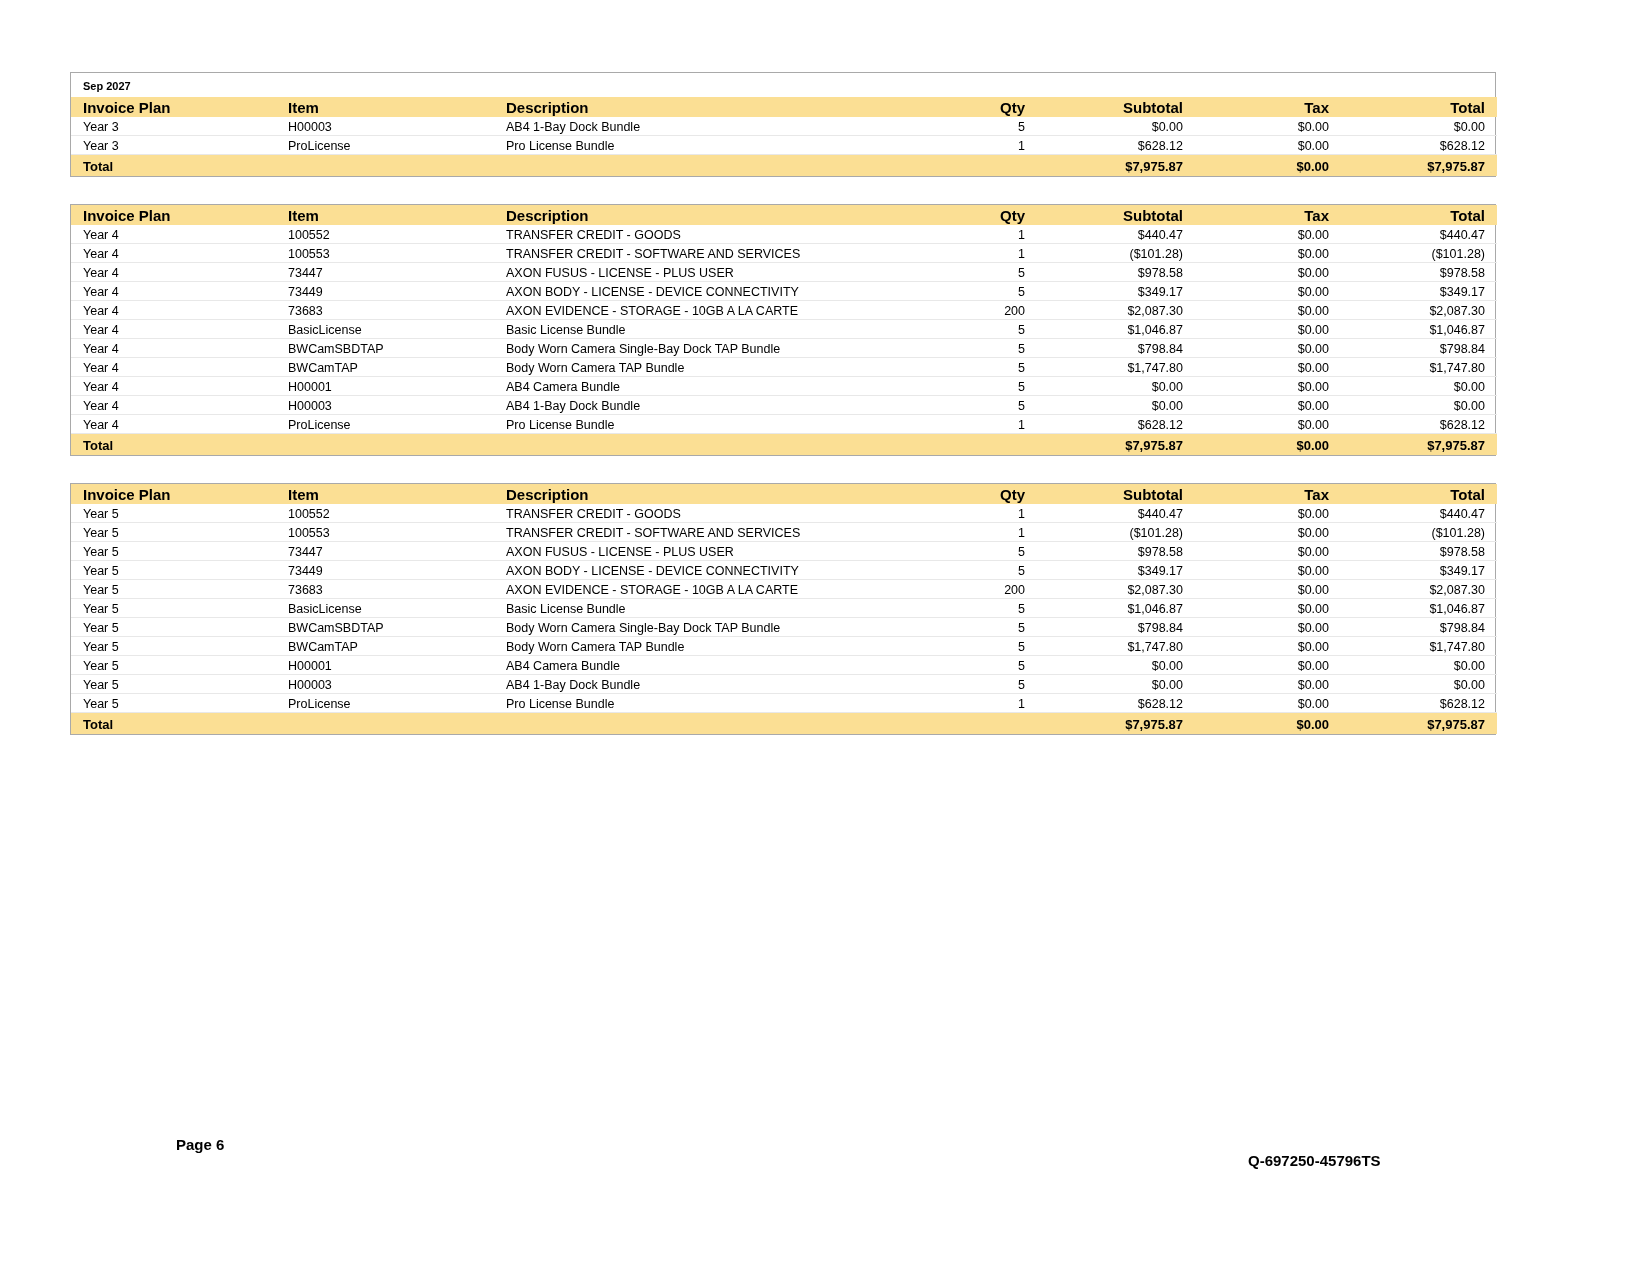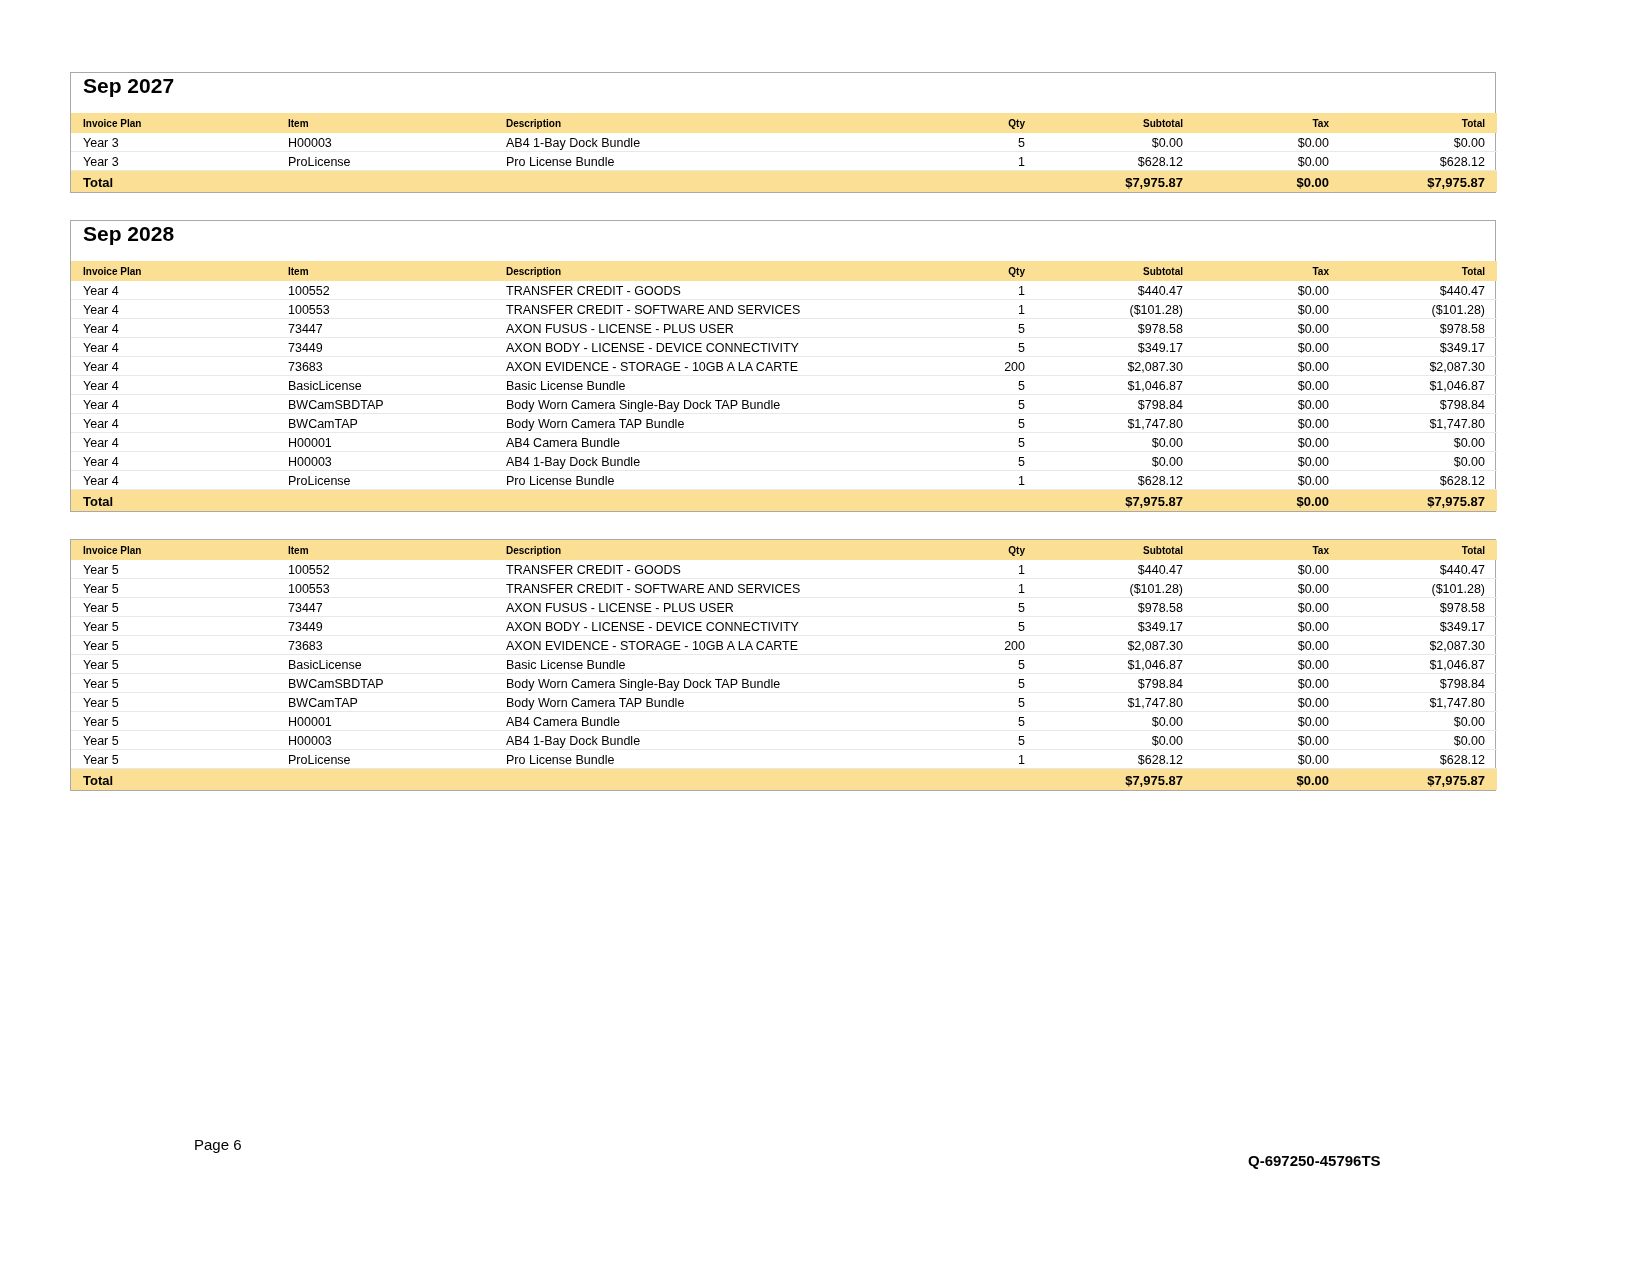--- a/index.html
+++ b/index.html
@@ -28,9 +28,9 @@
     background: #ffffff;
   }
   .section-title {
-    font-size: 21px;
+    font-size: 11px;
     font-weight: bold;
-    padding: 4px 12px 18px 12px;
+    padding: 4px 12px 2px 12px;
     height: 18px;
     line-height: 18px;
   }

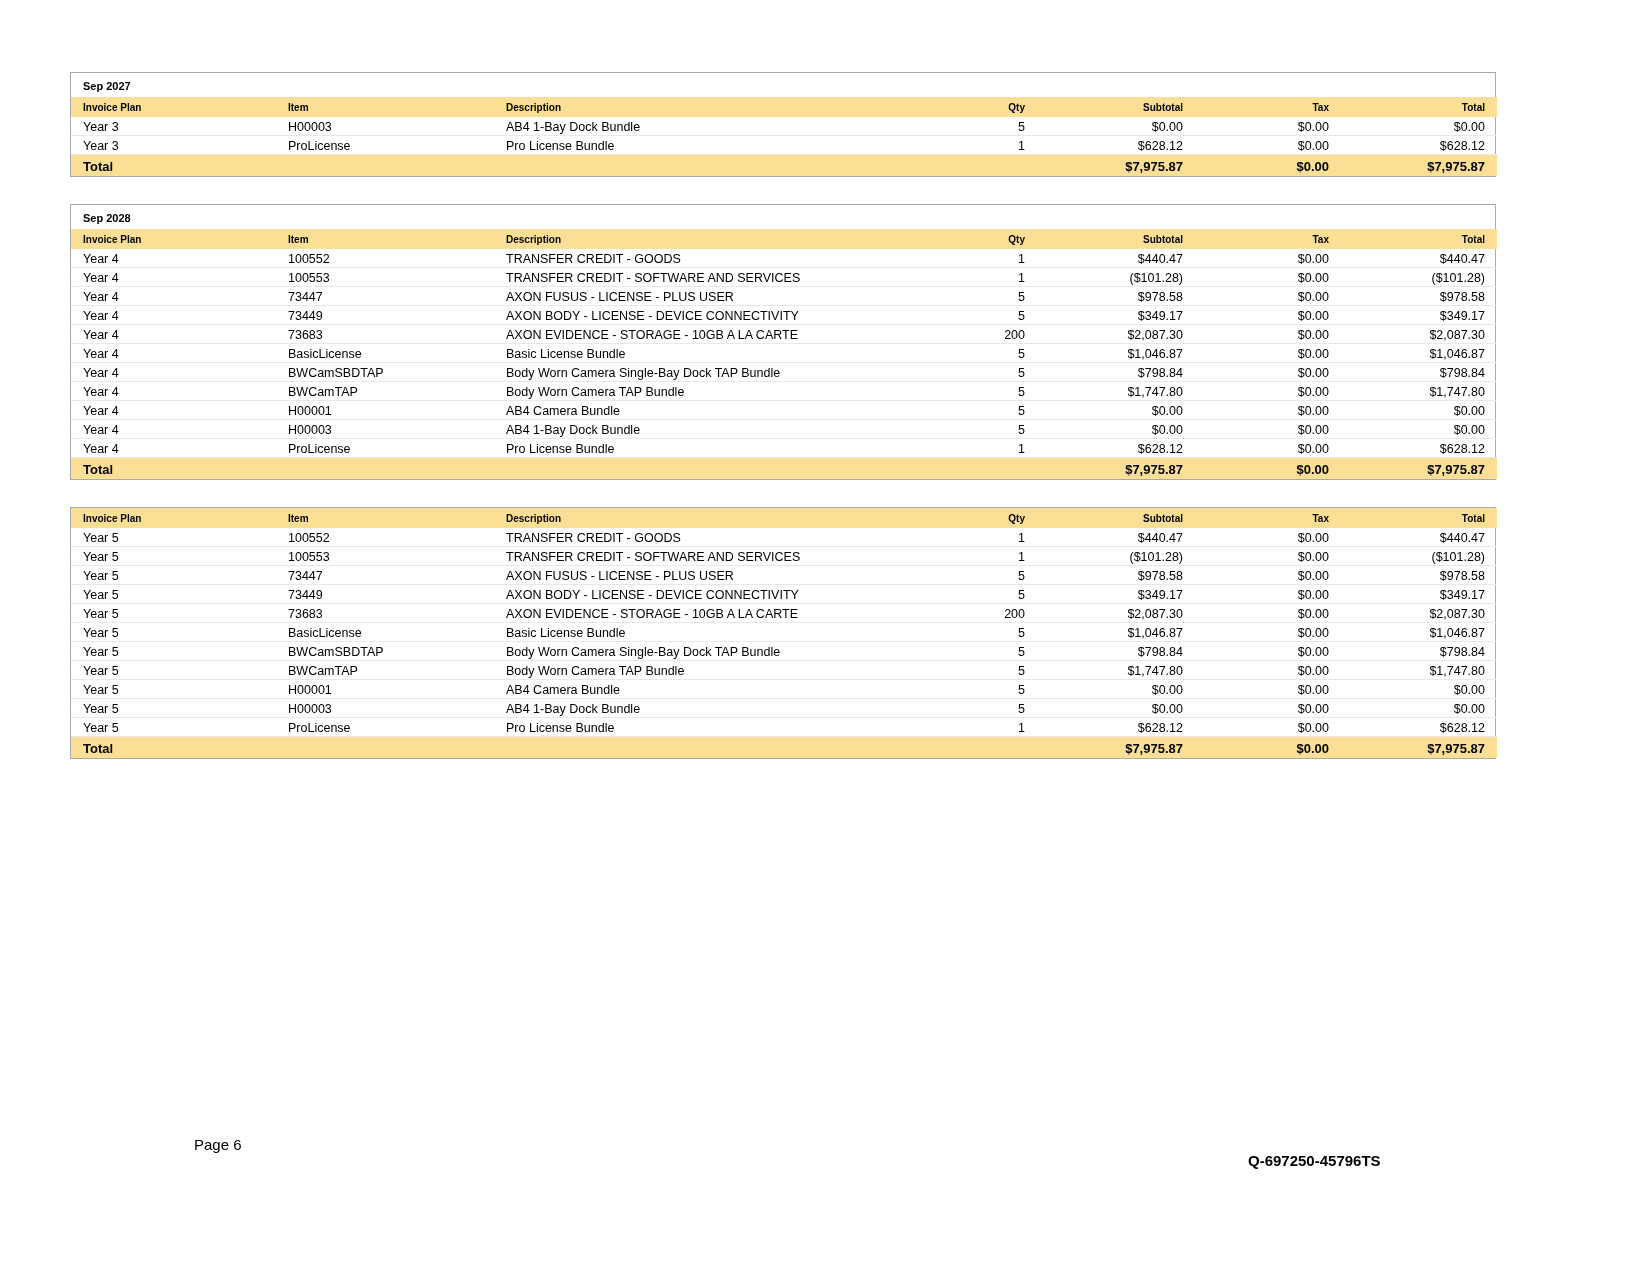--- a/index.html
+++ b/index.html
@@ -56,7 +56,7 @@
   tr.header-row th {
     background: var(--accent, #fbdf94);
     font-weight: bold;
-    font-size: 10px;
+    font-size: 15px;
     height: 17px;
   }
   tbody tr.body-row td {

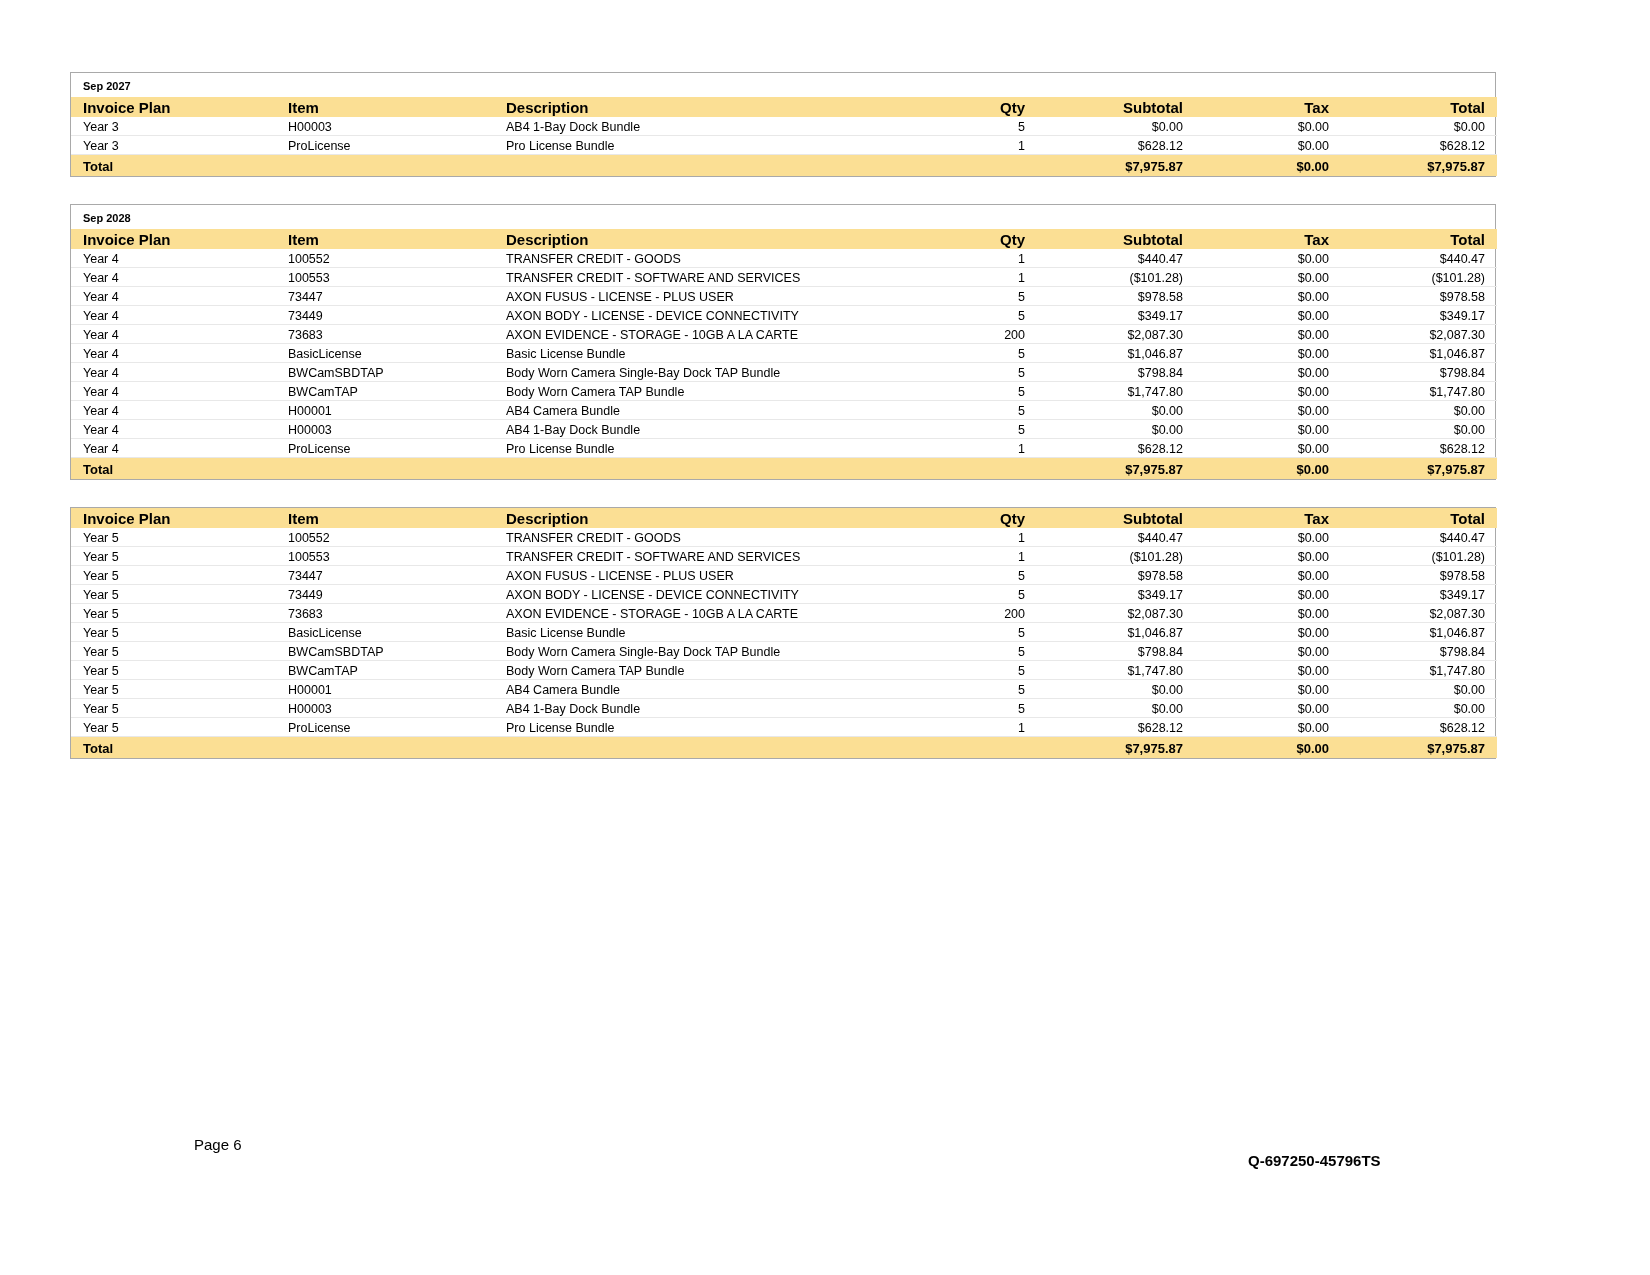--- a/index.html
+++ b/index.html
@@ -145,7 +145,6 @@
         </table>
       </div>
       <div class="table-block">
-        <div class="section-title">Sep 2028</div>
         <table class="invoice">
           <colgroup>
             <col style="width: 205px;">

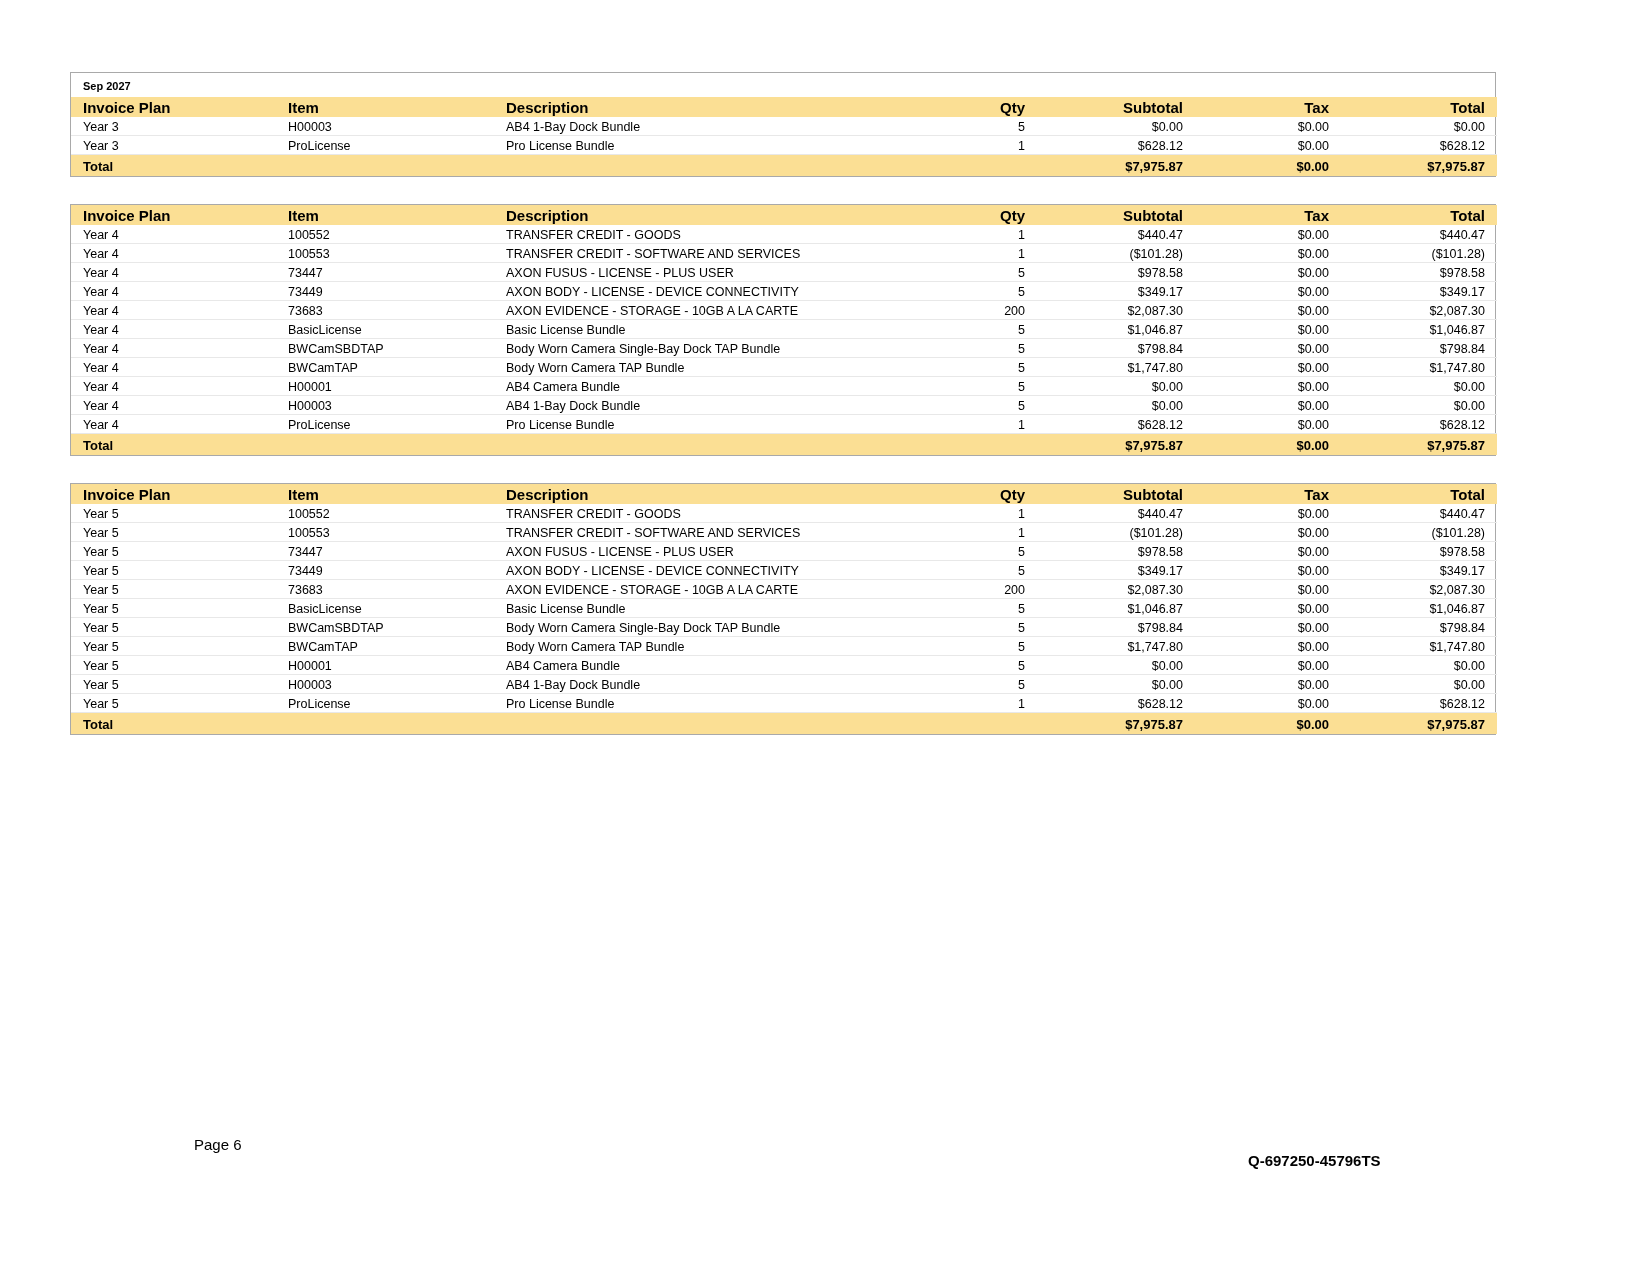--- a/index.html
+++ b/index.html
@@ -71,9 +71,9 @@
   }
   .footer-page {
     position: absolute;
-    left: 194px;
+    left: 176px;
     top: 1136px;
-    font-weight: normal;
+    font-weight: bold;
     font-size: 15px;
   }
   .footer-ref {

